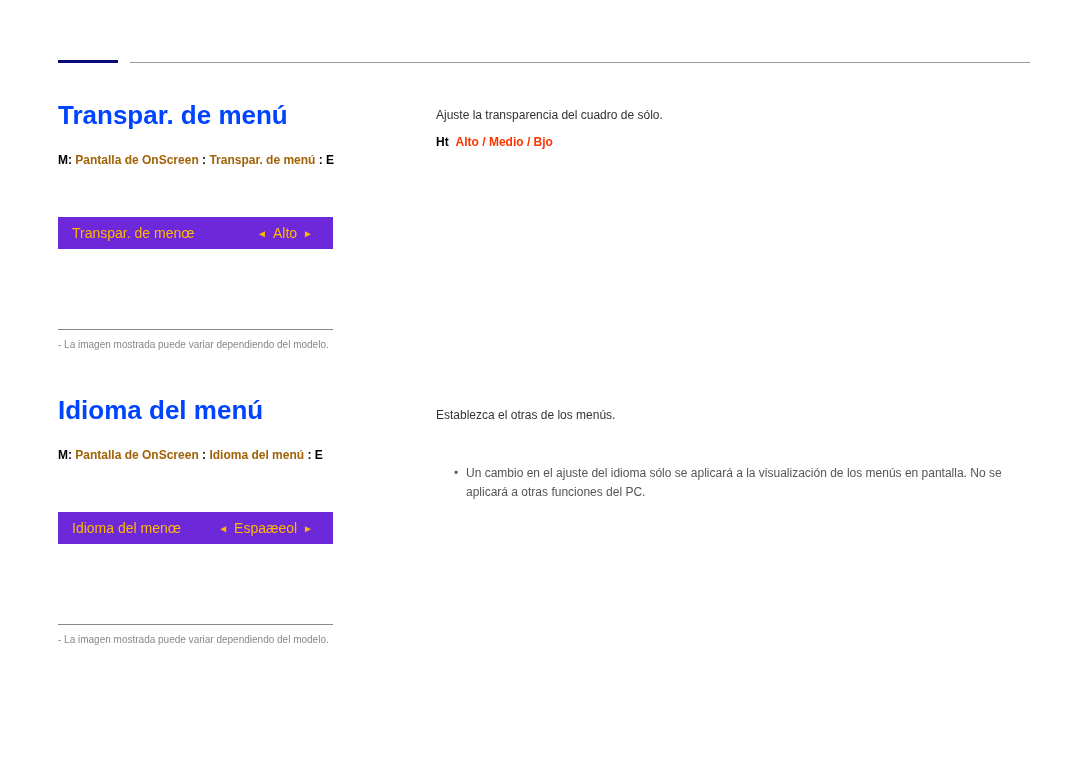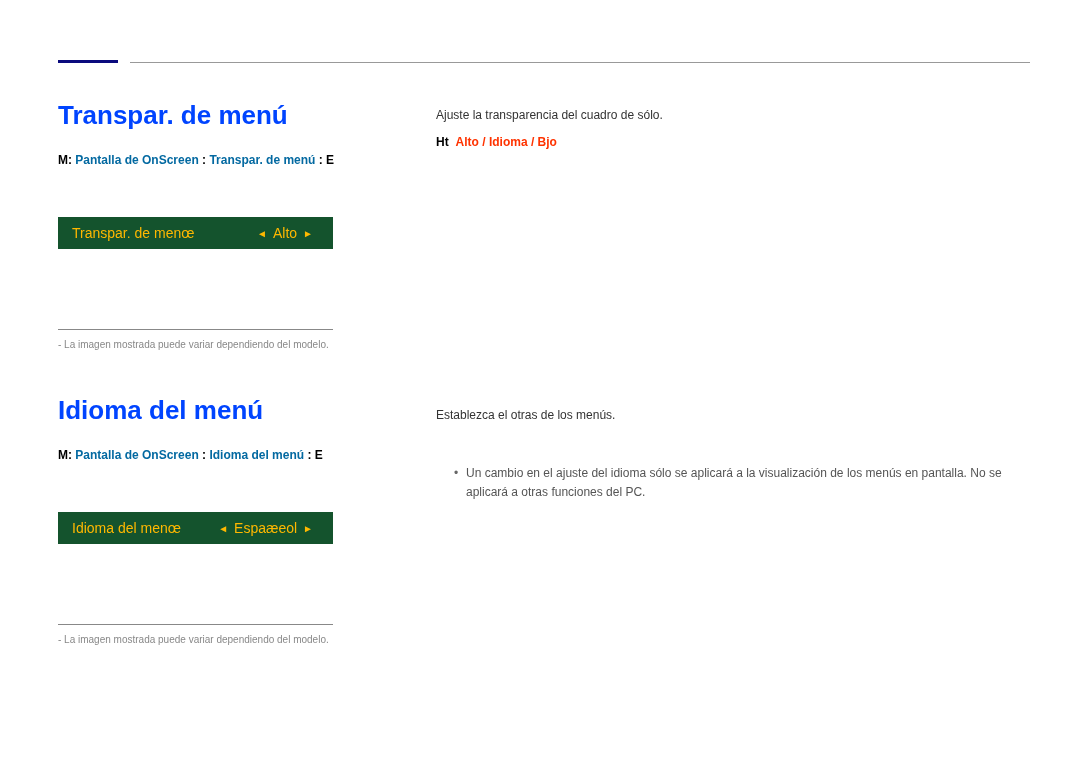--- a/index.html
+++ b/index.html
@@ -171,7 +171,7 @@
   <div class="desc-text">Ajuste la transparencia del cuadro de sólo.</div>
   <div class="options-line">
     <span class="black">Ht</span>
-    <span class="red">Alto / Idioma / Bjo</span>
+    <span class="red">Alto / Medio / Bjo</span>
   </div>
 </div>
 

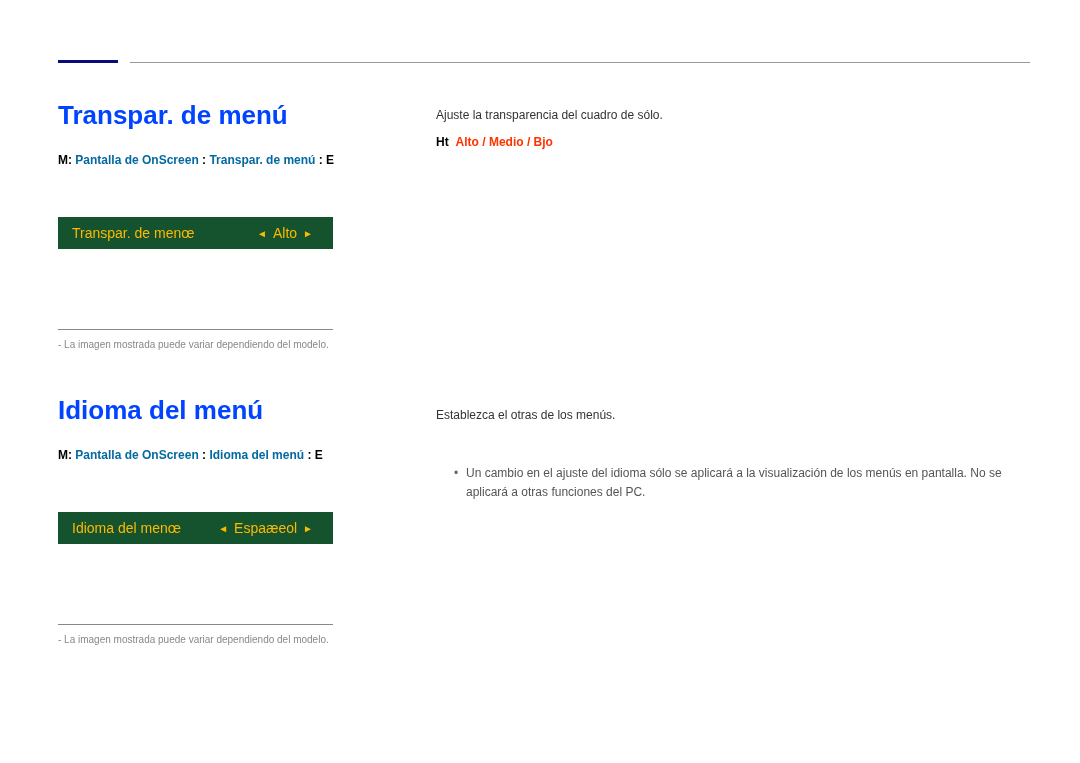--- a/index.html
+++ b/index.html
@@ -70,7 +70,7 @@
       color: #000;
     }
     .breadcrumb .red {
-      color: #0369a1;
+      color: #a16207;
     }
     .setting-row {
       background: #14532d;

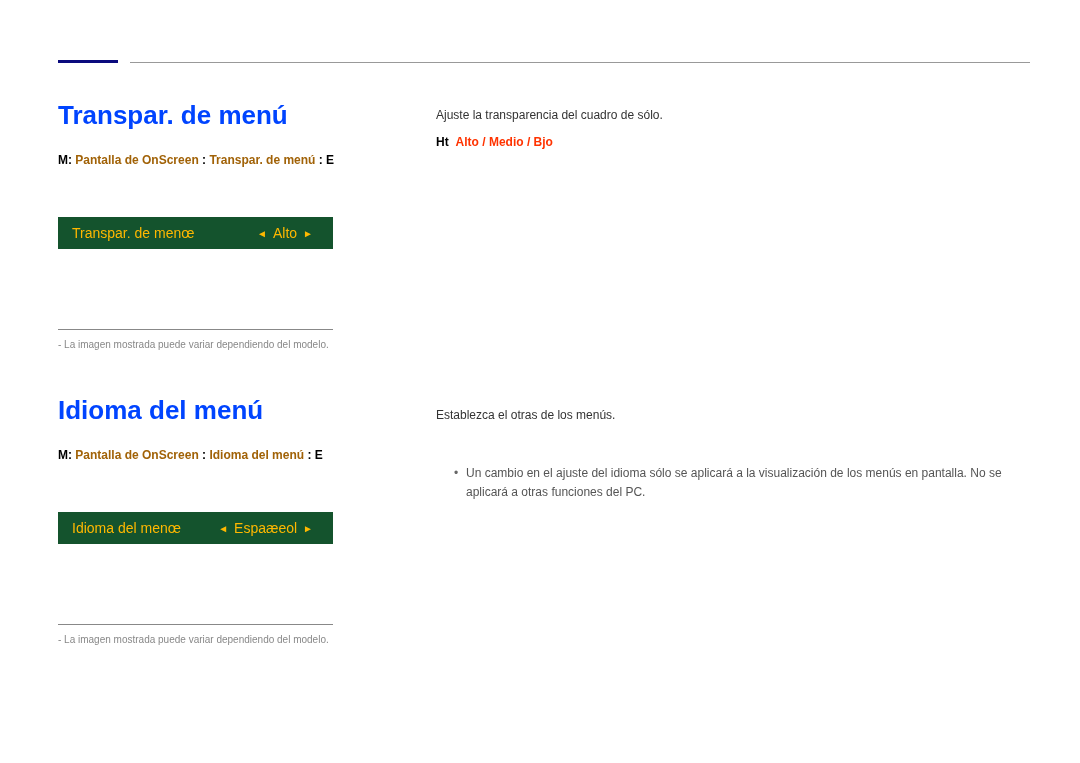--- a/index.html
+++ b/index.html
@@ -73,7 +73,7 @@
       color: #a16207;
     }
     .setting-row {
-      background: #14532d;
+      background: #6d28d9;
       padding: 8px 14px;
       display: flex;
       justify-content: space-between;

